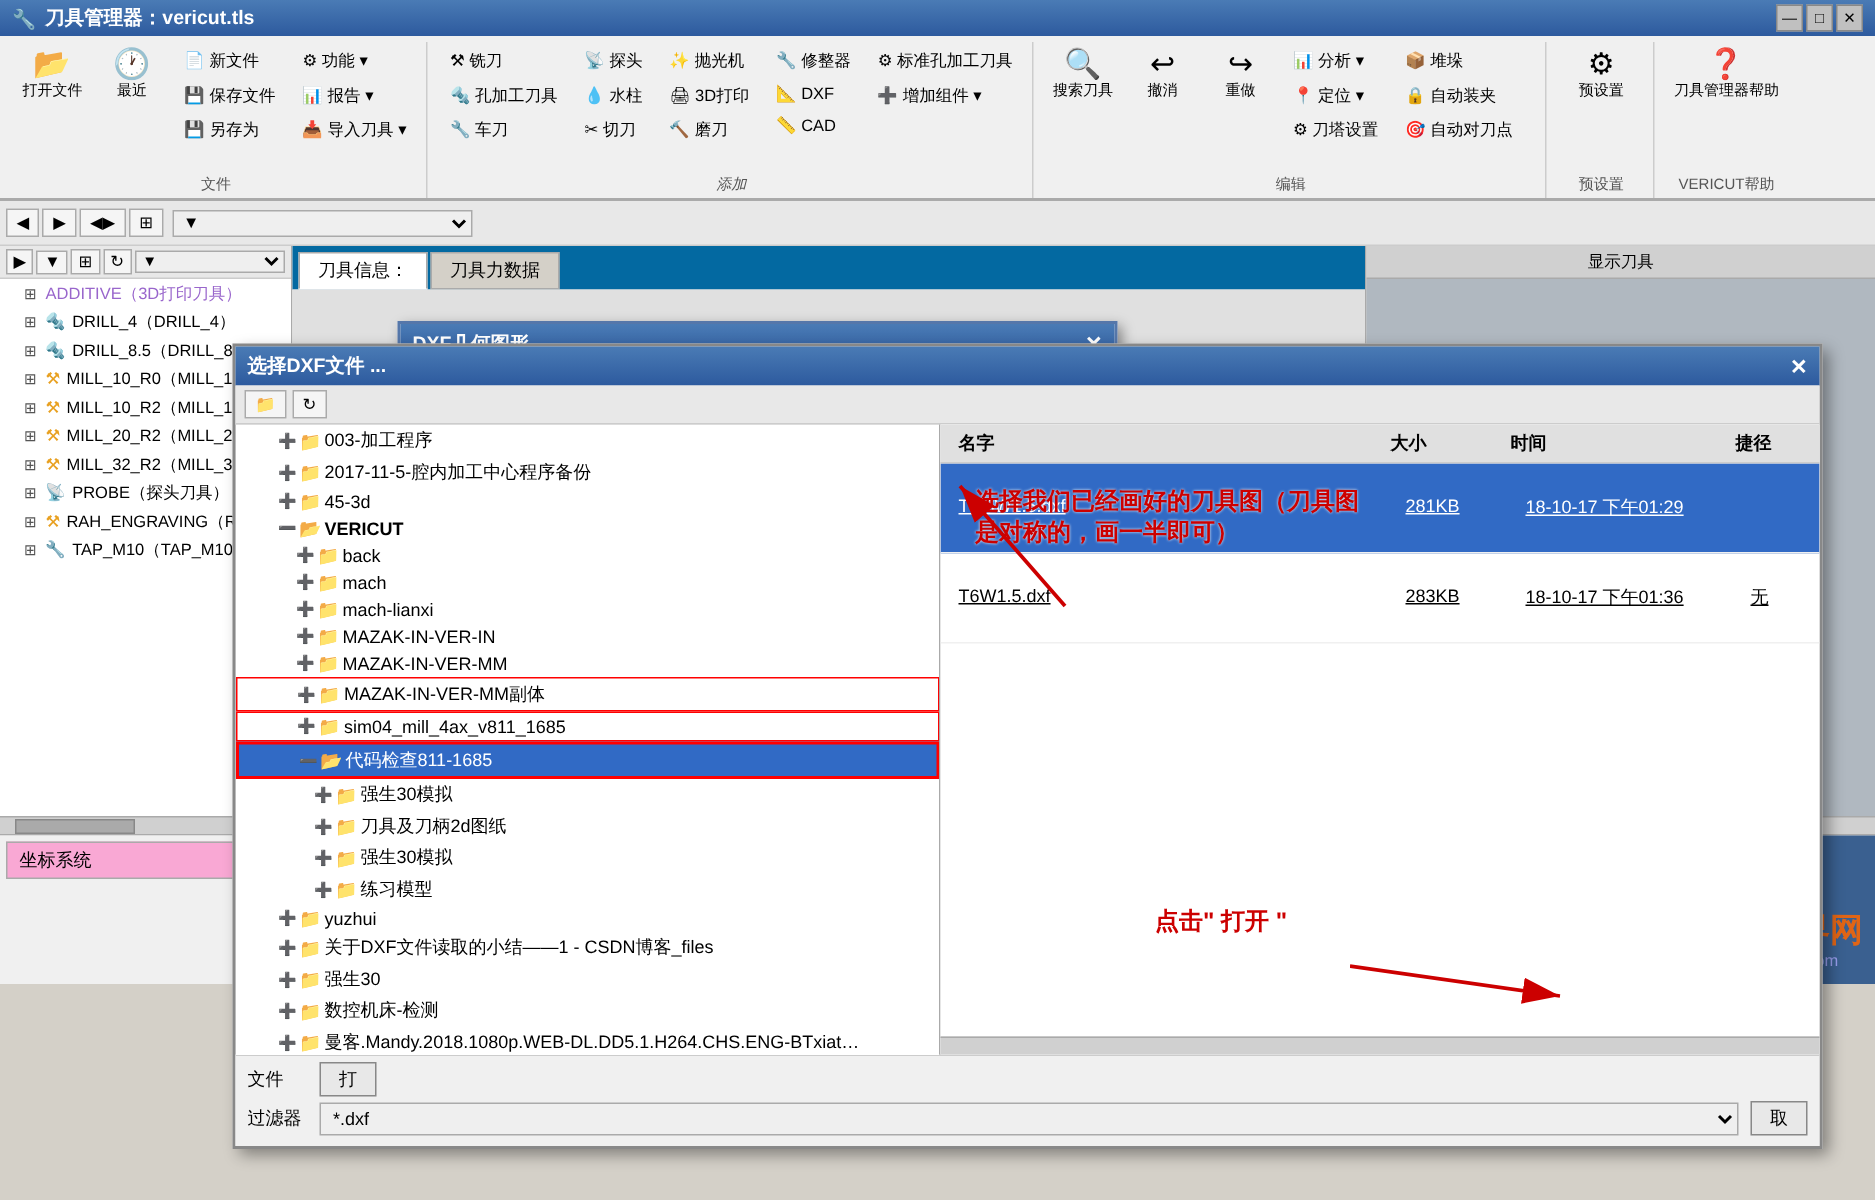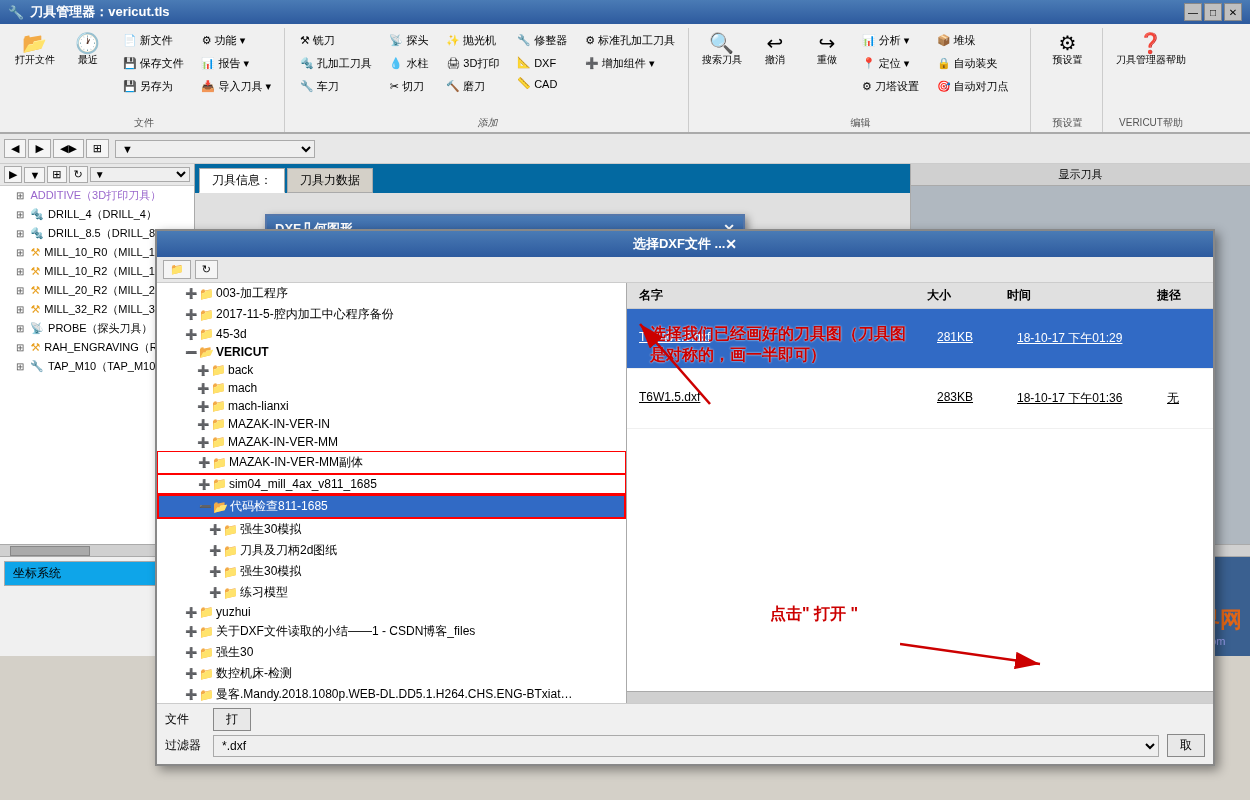--- a/index.html
+++ b/index.html
@@ -51,7 +51,7 @@
 
     
     .dialog-file { position: absolute; top: 80px; left: 170px; width: 1050px; background: #f0f0f0; border: 2px solid #888; z-index: 200; box-shadow: 4px 4px 10px rgba(0,0,0,0.4); }
-    .dialog-file-title { background: linear-gradient(to bottom, #4a7bb5, #2d5a9e); color: white; padding: 4px 8px; display: flex; justify-content: center; align-items: center; font-size: 13px; font-weight: bold; }
+    .dialog-file-title { background: linear-gradient(to bottom, #4a7bb5, #2d5a9e); color: white; padding: 4px 8px; display: flex; justify-content: space-between; align-items: center; font-size: 13px; font-weight: bold; }
     .dialog-file-body { display: flex; height: 420px; }
     .file-tree-panel { width: 480px; border-right: 1px solid #aaa; overflow-y: auto; background: white; }
     .file-list-panel { flex: 1; display: flex; flex-direction: column; background: white; }

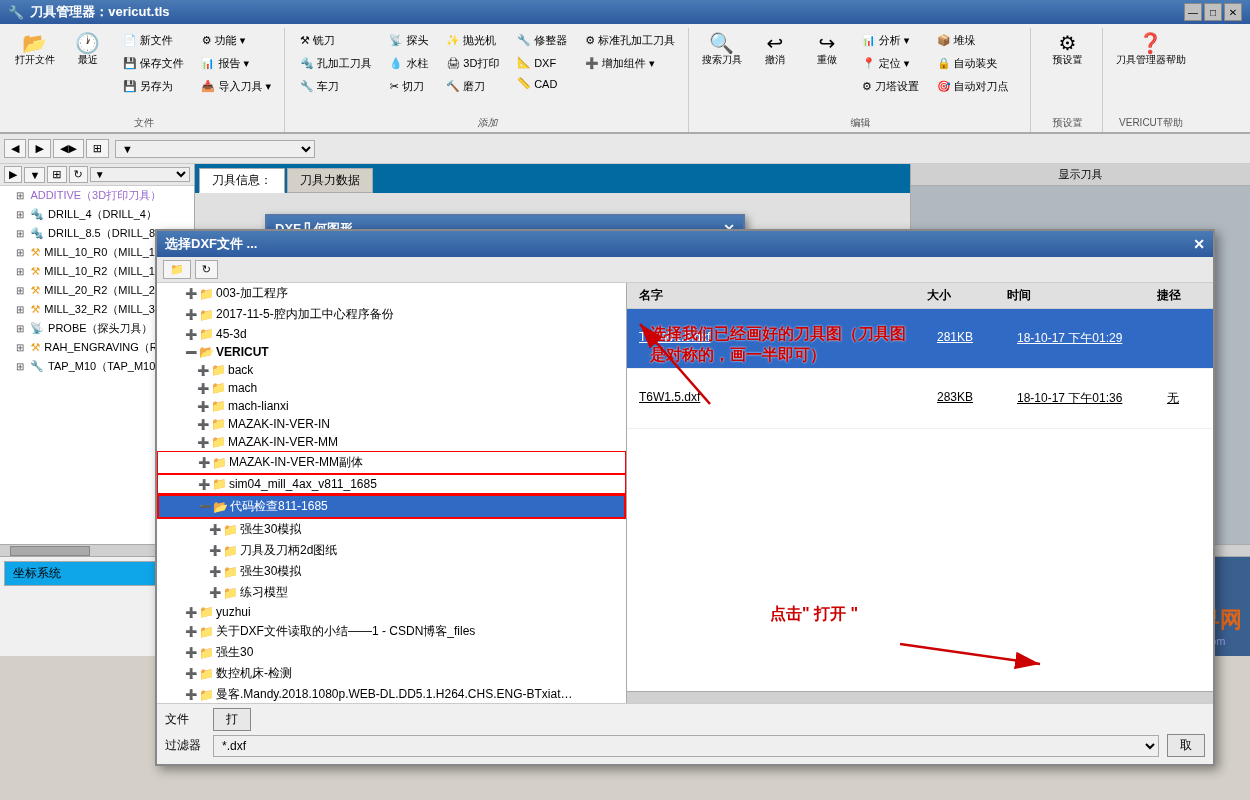--- a/index.html
+++ b/index.html
@@ -600,7 +600,7 @@
 
 <div class="sub-bottom">
   <div class="sub-left">
-    <div style="background:#0ea5e9; border:1px solid #aaa; padding:3px 8px; font-size:12px;">坐标系统</div>
+    <div style="background:#f9a8d4; border:1px solid #aaa; padding:3px 8px; font-size:12px;">坐标系统</div>
   </div>
   <div class="sub-center">
     <table class="sub-table">

